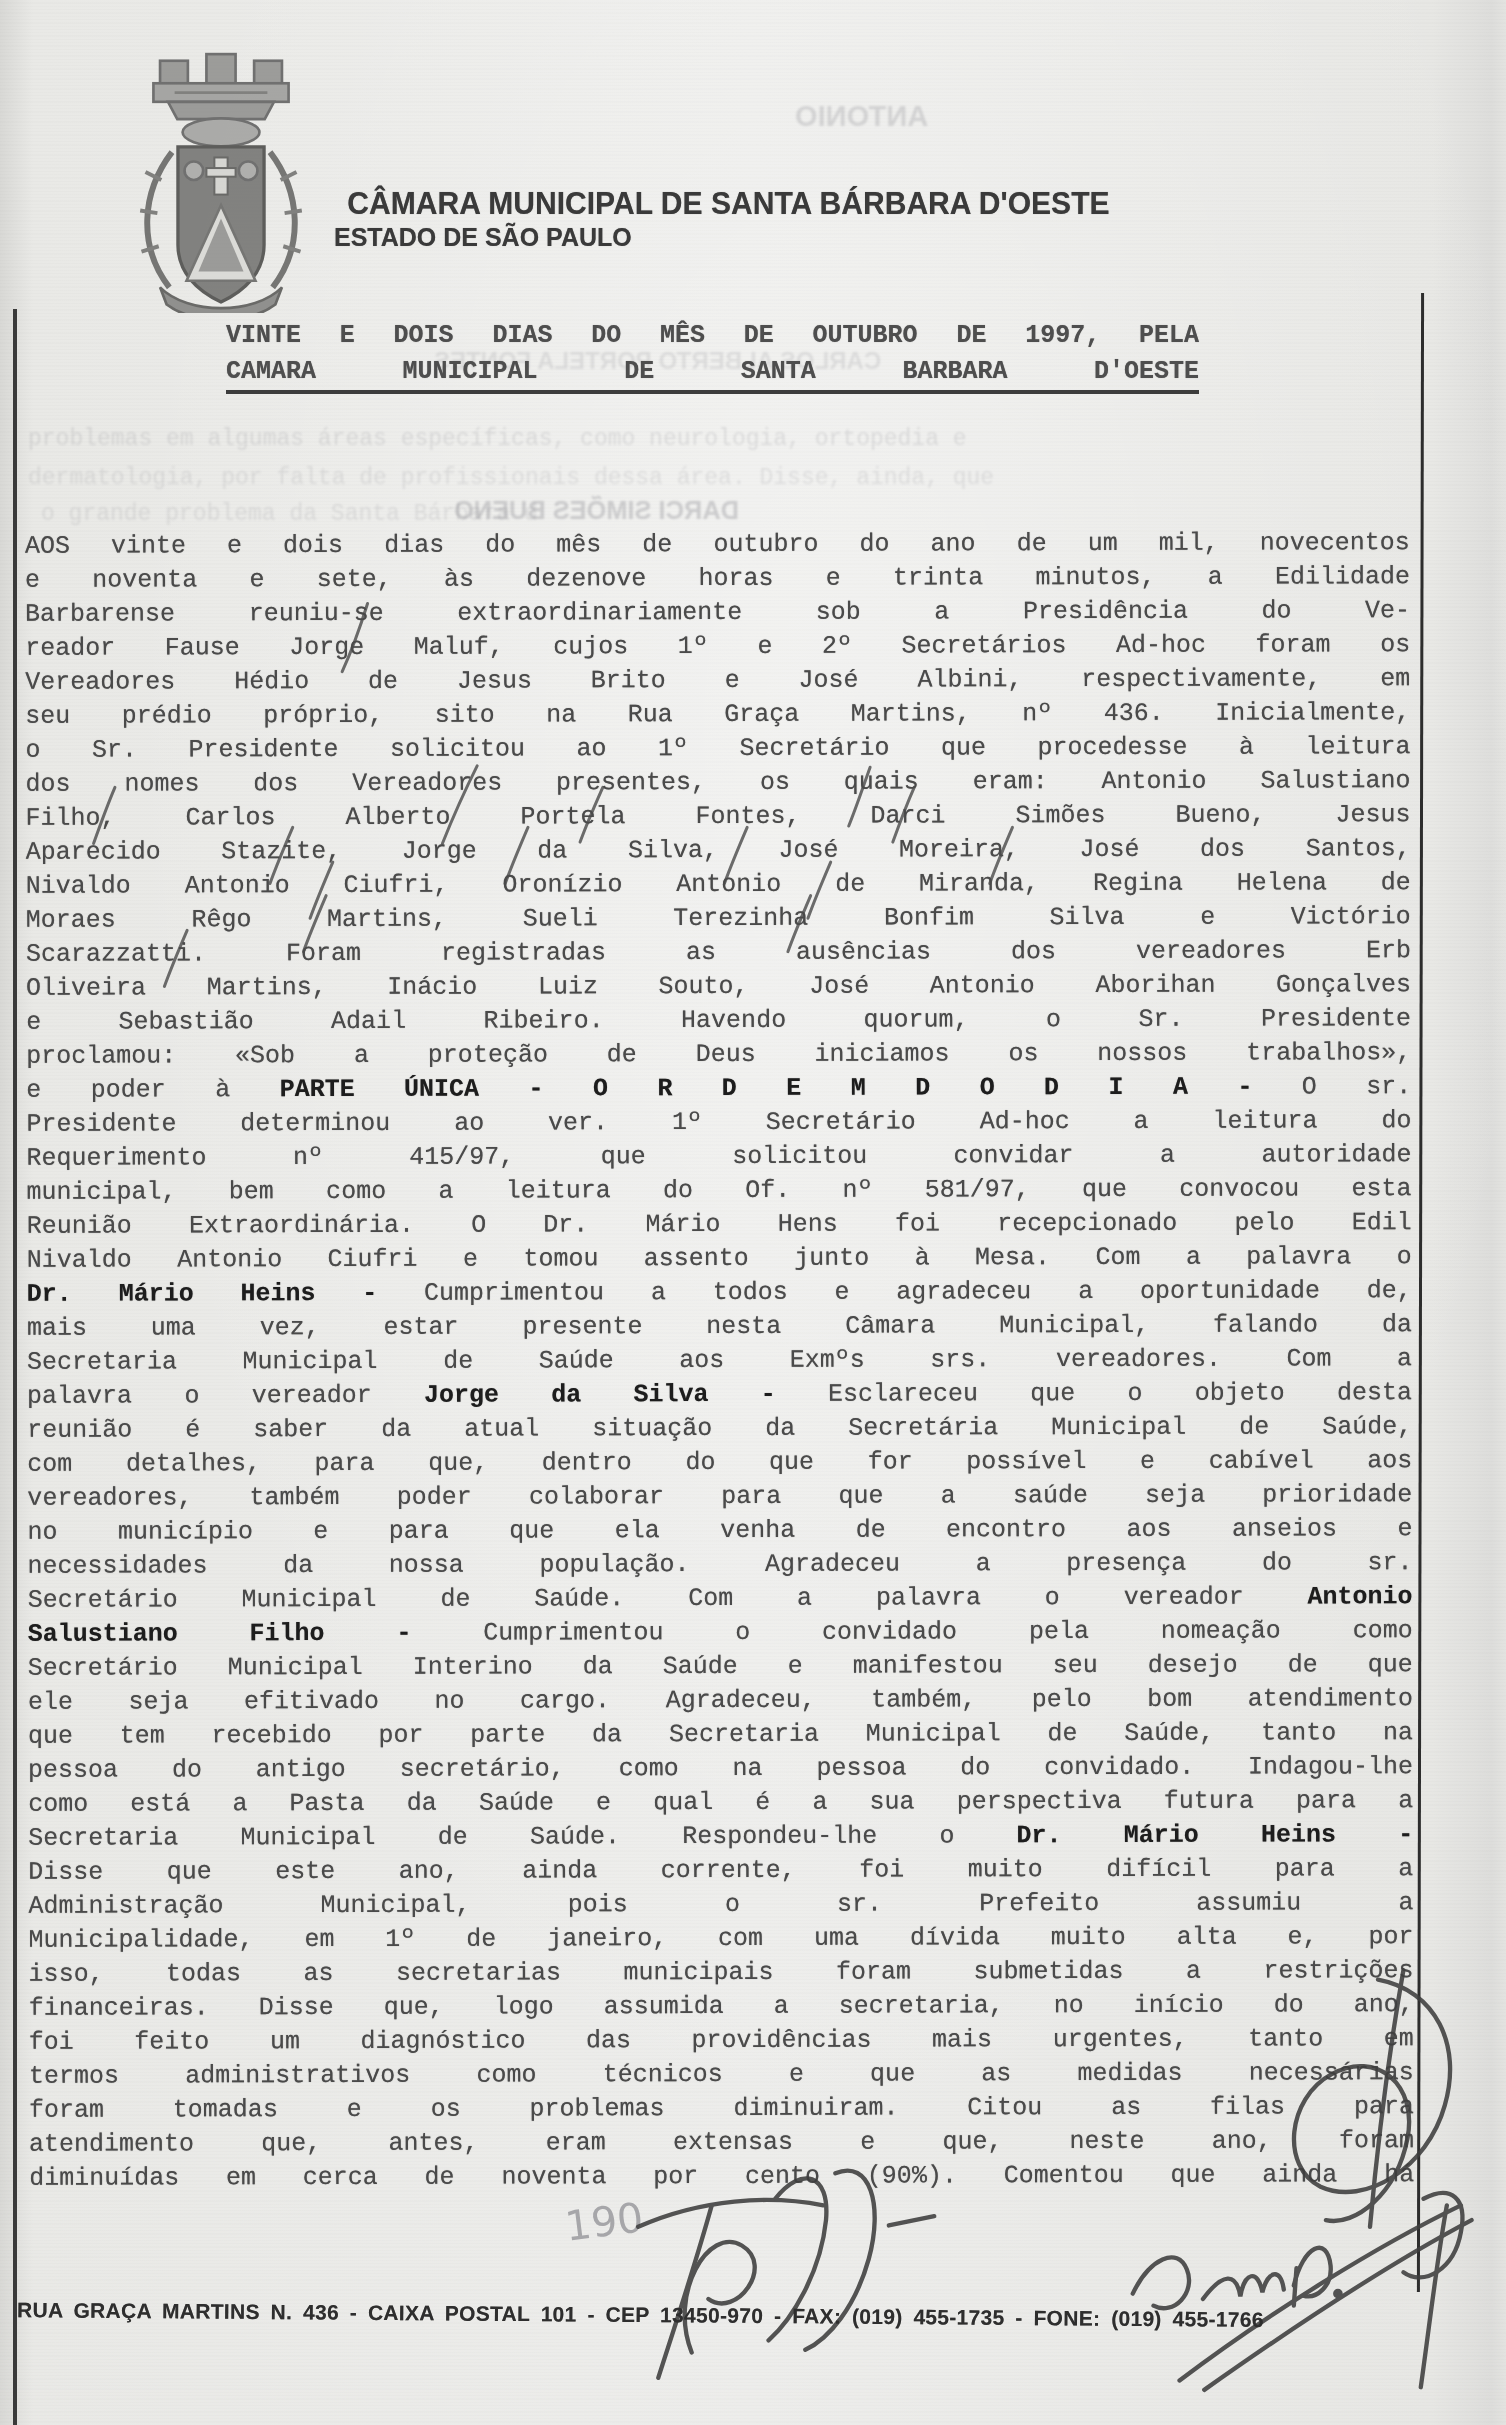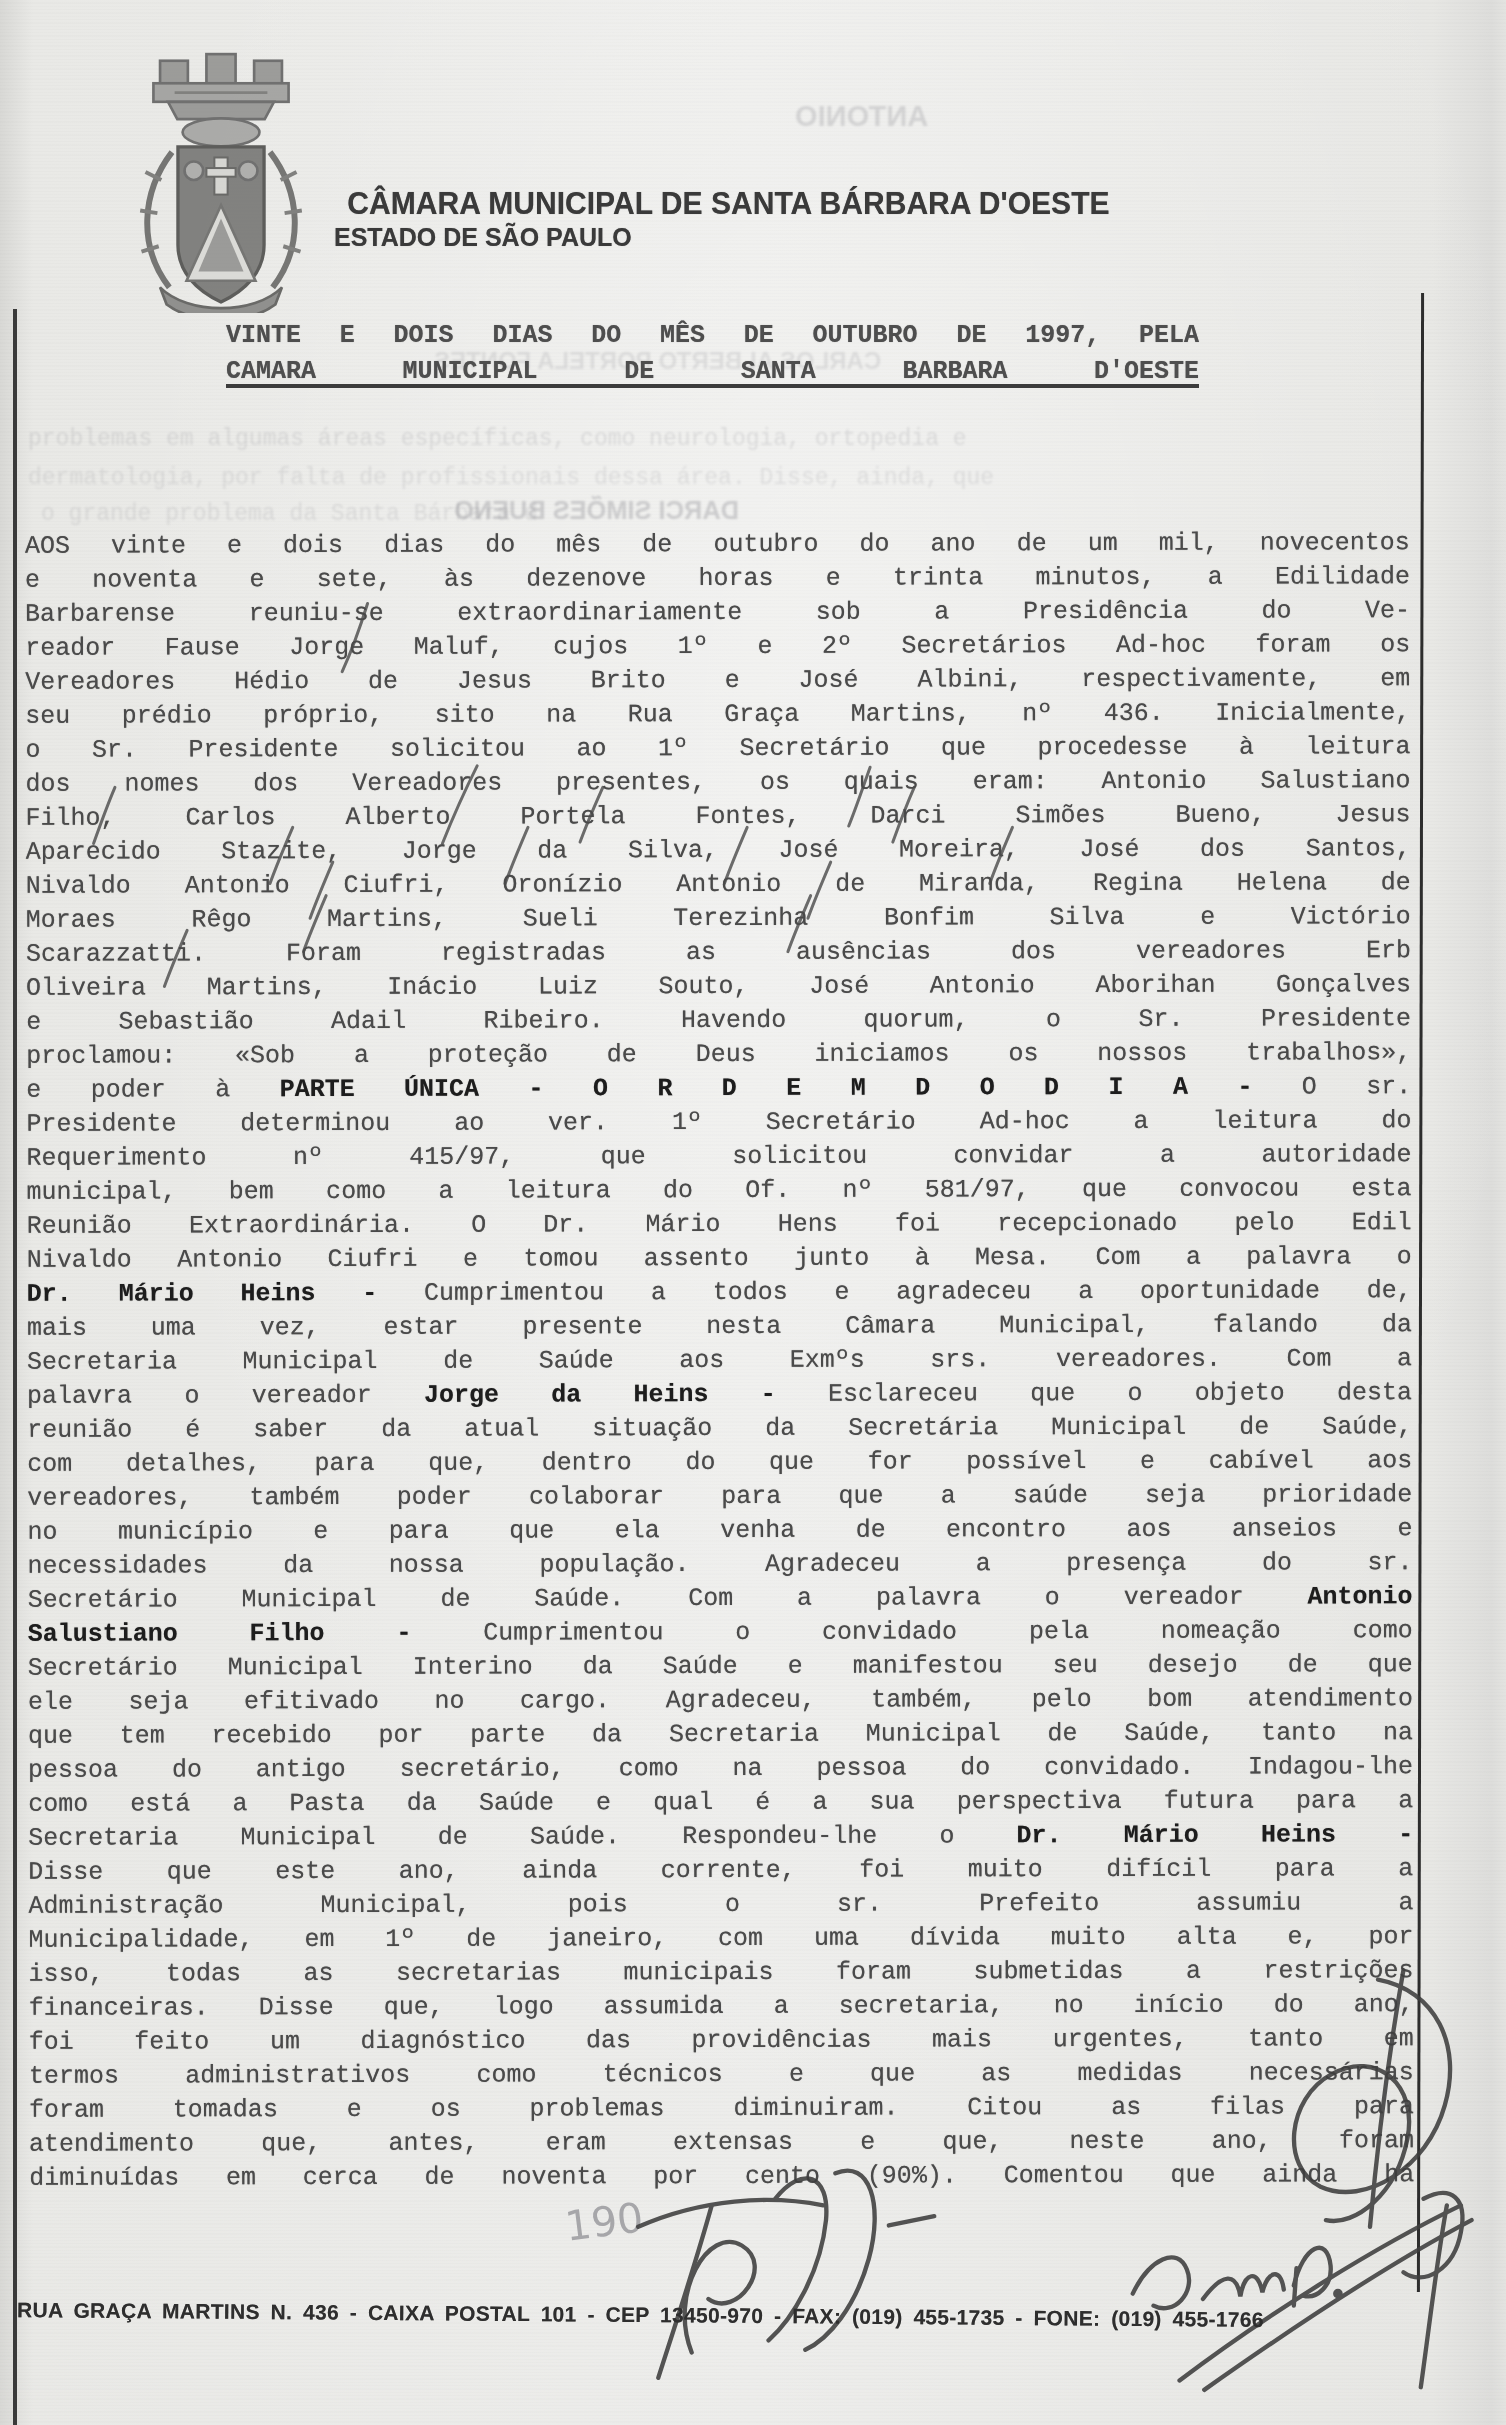--- a/index.html
+++ b/index.html
@@ -23,7 +23,7 @@
   .title{position:absolute;left:226px;top:318px;width:973px;font-weight:bold;
          font-size:25px;color:#4e4e4e;text-shadow:0 0 0.8px rgba(70,70,70,.6);}
   .tline{height:36px;line-height:36px;text-align:justify;text-align-last:justify;white-space:normal;}
-  .tline.u{border-bottom:4.7px solid #3c3c3c;height:30px;}
+  .tline.u{border-bottom:4.7px solid #3c3c3c;padding-bottom:6px;height:30px;}
   
   .bodytext{position:absolute;left:27px;top:528px;width:1385px;transform:rotate(-.15deg);}
   .bline{height:34px;line-height:34px;font-size:25px;color:#4a4a4a;

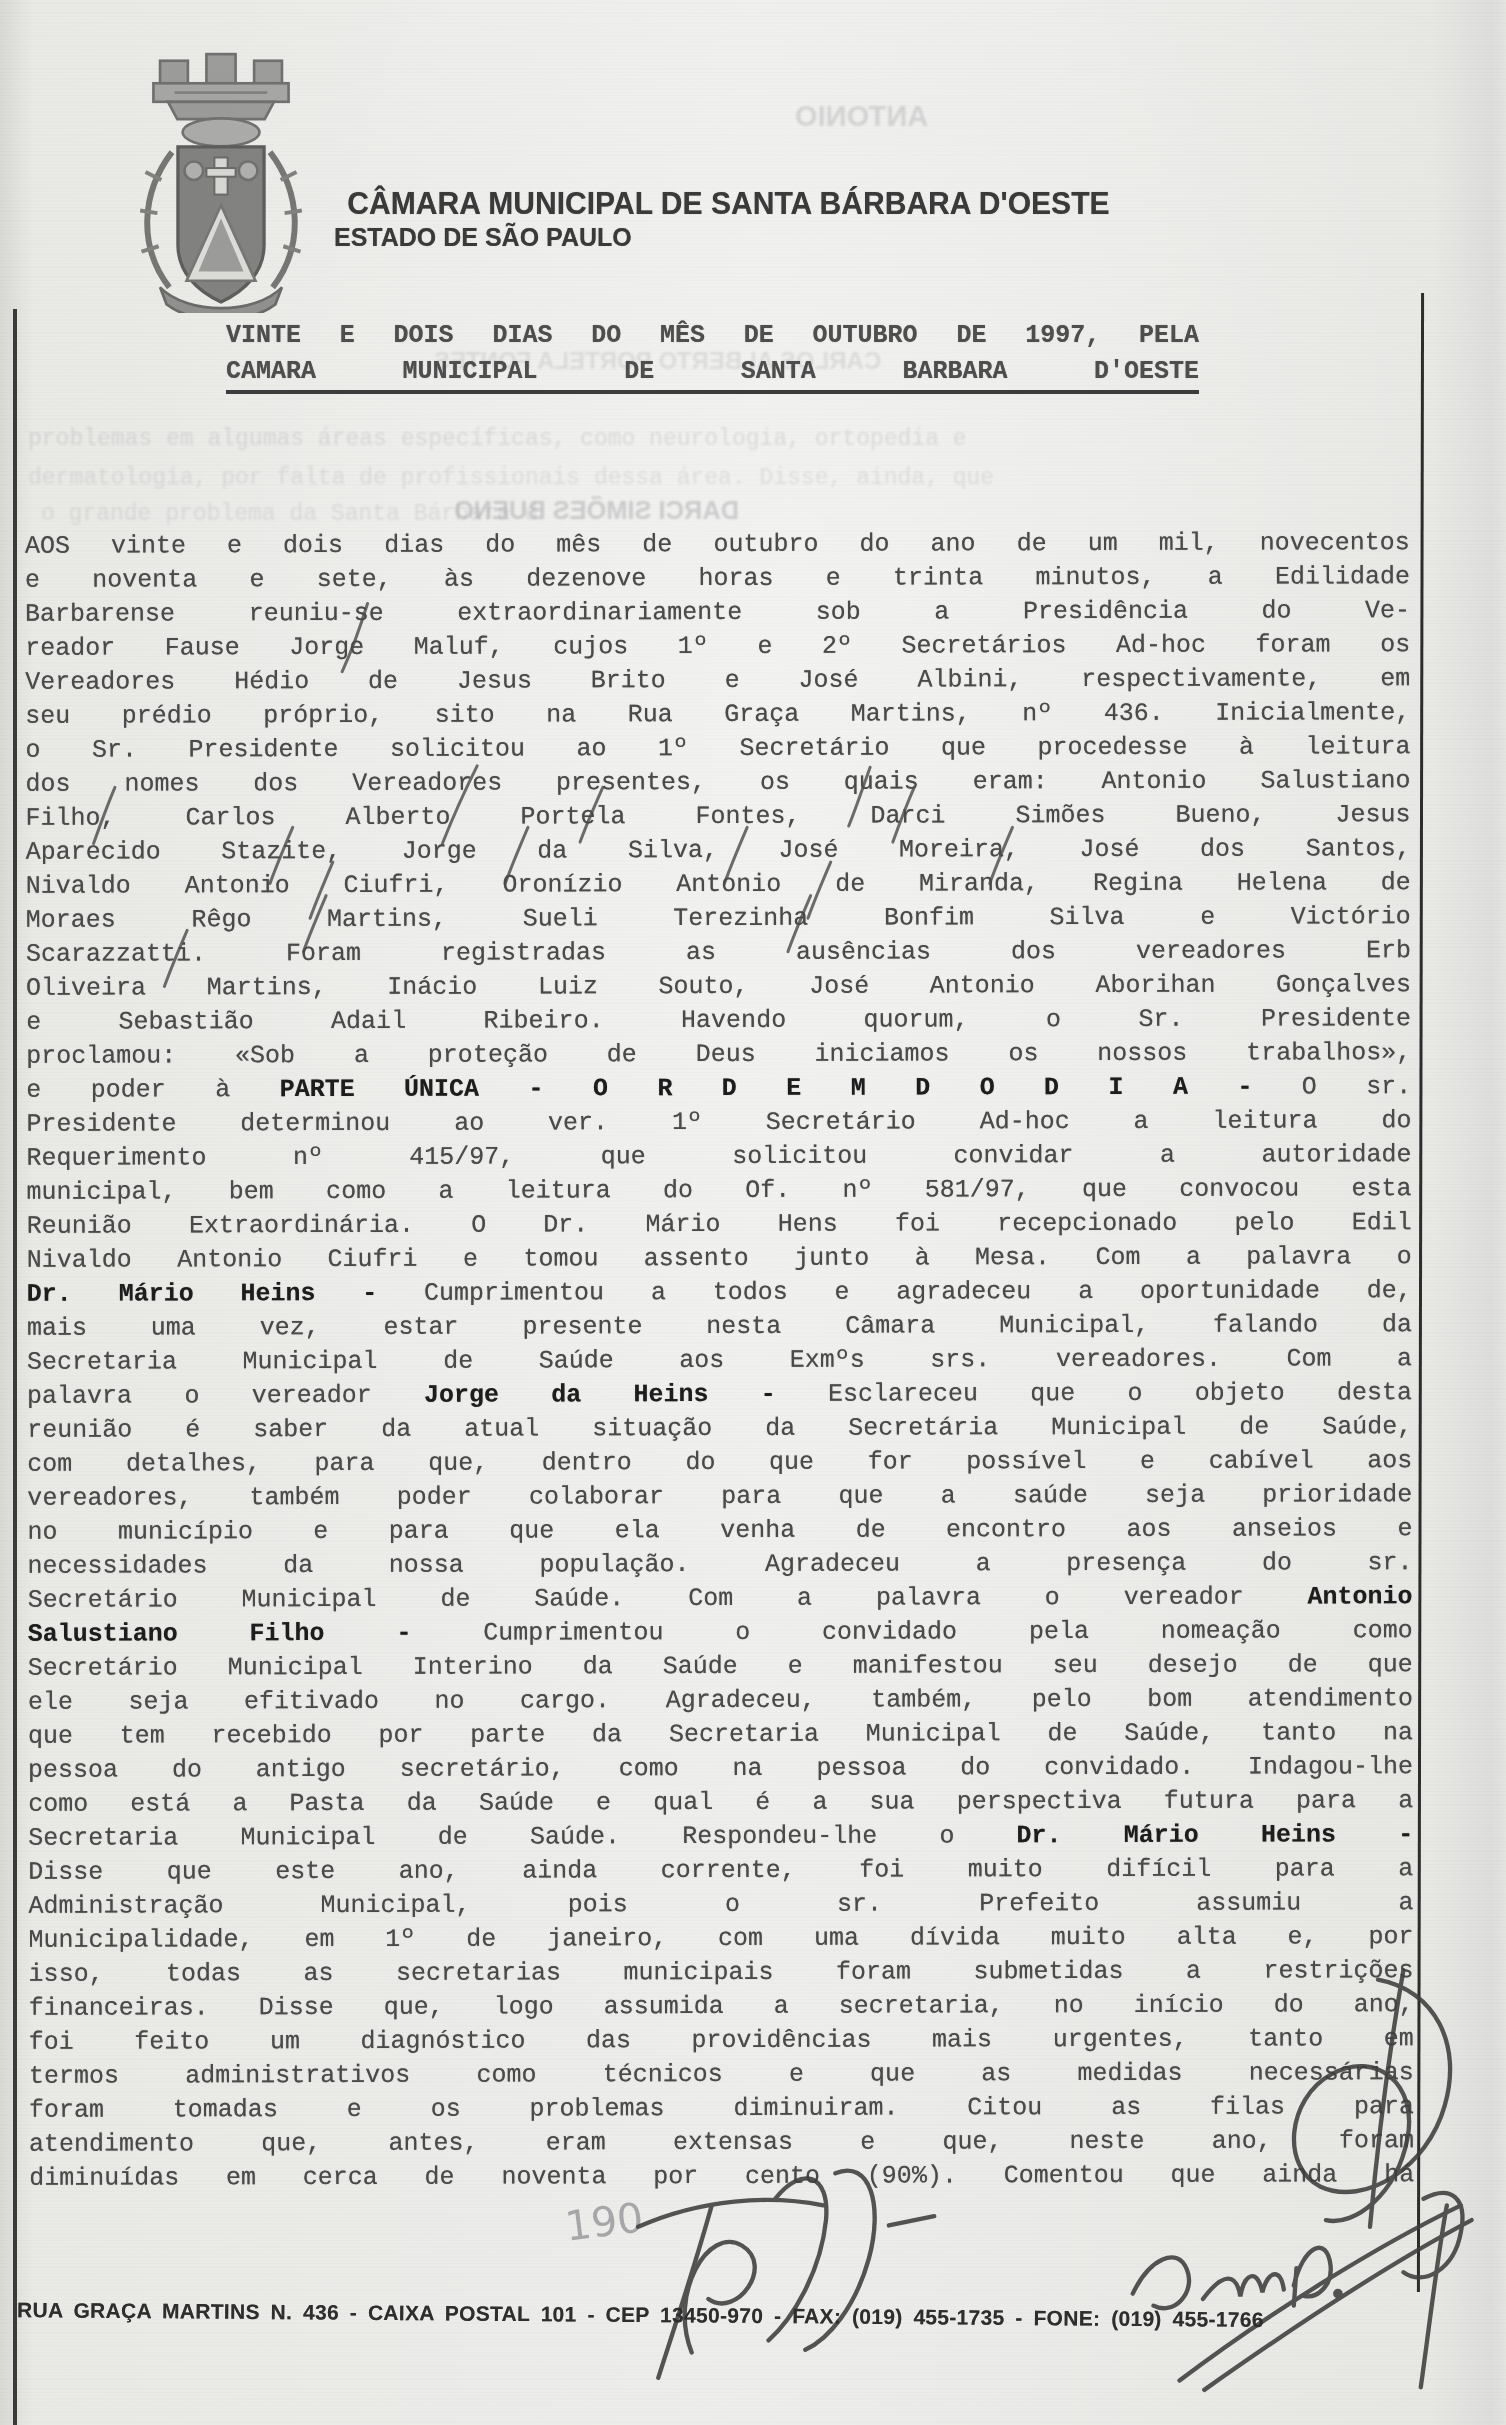--- a/index.html
+++ b/index.html
@@ -123,7 +123,7 @@
       <div class="bline"><span class="b">Dr. Mário Heins -</span><span> Cumprimentou a todos e agradeceu a oportunidade de,</span></div>
       <div class="bline"><span>mais uma vez, estar presente nesta Câmara Municipal, falando da</span></div>
       <div class="bline"><span>Secretaria Municipal de Saúde aos Exmºs srs. vereadores. Com a</span></div>
-      <div class="bline"><span>palavra o vereador </span><span class="b">Jorge da Heins -</span><span> Esclareceu que o objeto desta</span></div>
+      <div class="bline"><span>palavra o vereador </span><span class="b">Jorge da Silva -</span><span> Esclareceu que o objeto desta</span></div>
       <div class="bline"><span>reunião é saber da atual situação da Secretária Municipal de Saúde,</span></div>
       <div class="bline"><span>com detalhes, para que, dentro do que for possível e cabível aos</span></div>
       <div class="bline"><span>vereadores, também poder colaborar para que a saúde seja prioridade</span></div>

